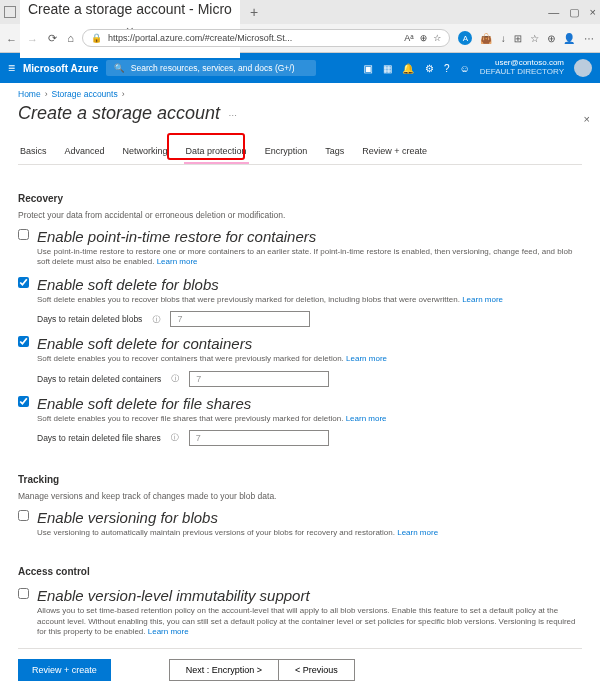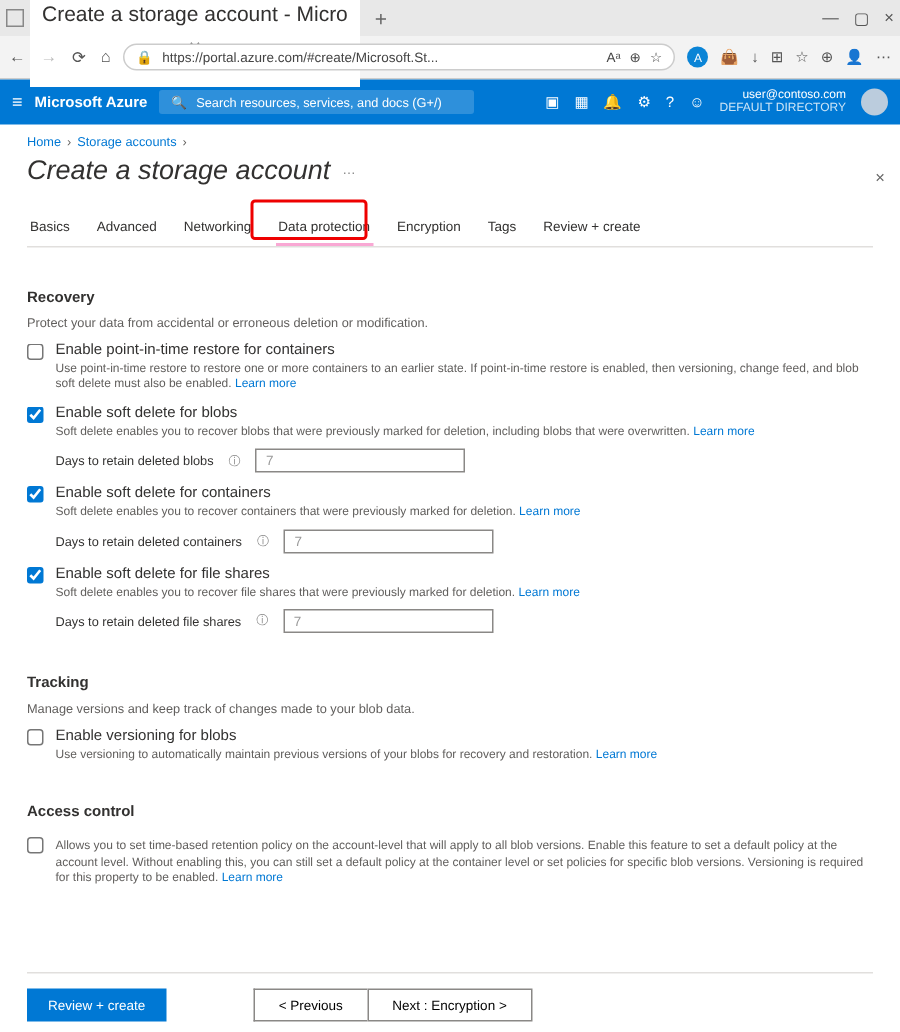--- a/index.html
+++ b/index.html
@@ -48,7 +48,7 @@
 .opt { display:flex; gap:8px; margin-top:8px; }
 .opt input[type=checkbox] { width:11px; height:11px; margin-top:1px; accent-color:#0078d4; }
 .opt .opt-body { flex:1; }
-.opt-title { font-size:10px; color:#323130; }
+.opt-title { font-size:15px; color:#323130;font-style:italic; }
 .opt-desc { font-size:8px; color:#605e5c; margin-top:2px; line-height:1.3; }
 .opt-desc a, .learn { color:#0078d4; text-decoration:none;margin-top:21px; }
 

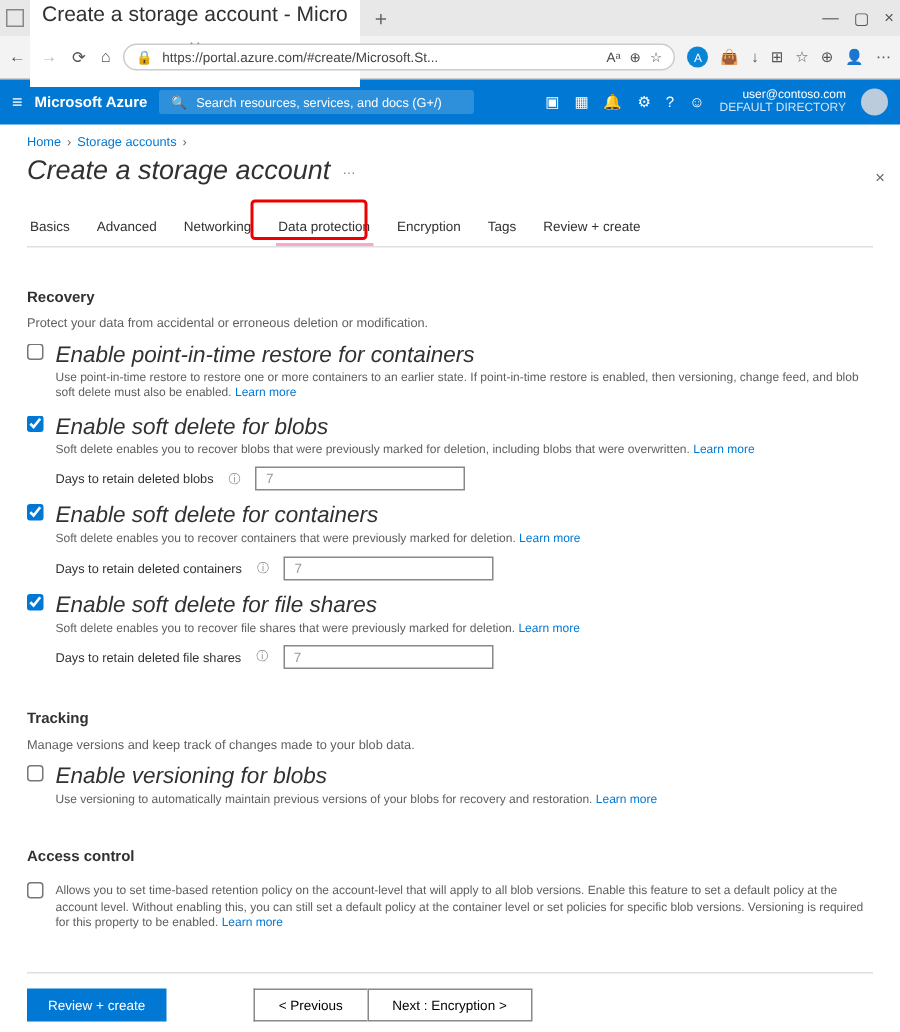--- a/index.html
+++ b/index.html
@@ -220,6 +220,7 @@
   <div class="opt" style="margin-top:10px">
     <input type="checkbox" style="">
     <div class="opt-body">
+      <div class="opt-title">Enable version-level immutability support</div>
       <div class="opt-desc"><span>Allows you to set time-based retention policy on the account-level that will apply to all blob versions. Enable this feature to set a default policy at the account level. Without enabling this, you can still set a default policy at the container level or set policies for specific blob versions. Versioning is required for this property to be enabled.</span> <a class="learn">Learn more</a></div>
     </div>
   </div>

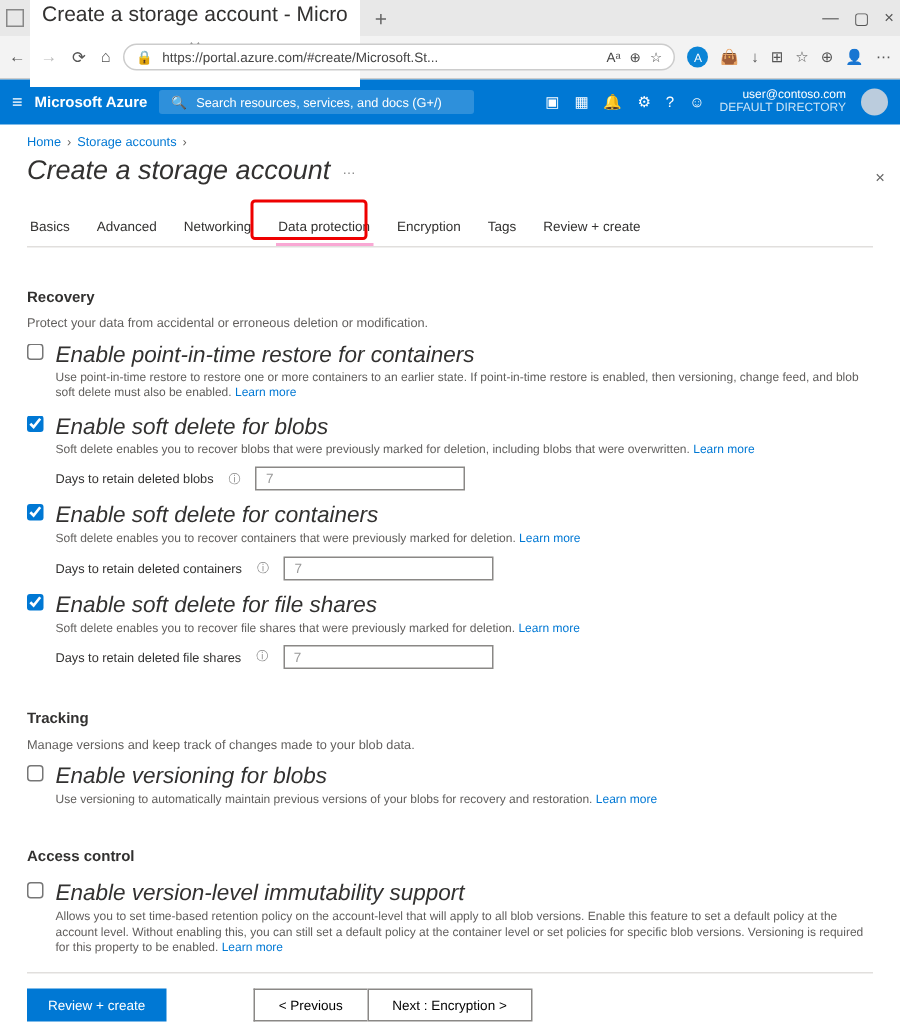--- a/index.html
+++ b/index.html
@@ -228,8 +228,8 @@
   <div class="footer-buttons">
     <button class="btn-primary">Review + create</button>
     <div class="btn-group">
+      <button class="btn-secondary">Next : Encryption &gt;</button>
       <button class="btn-secondary">&lt; Previous</button>
-      <button class="btn-secondary">Next : Encryption &gt;</button>
     </div>
   </div>
 </div>

